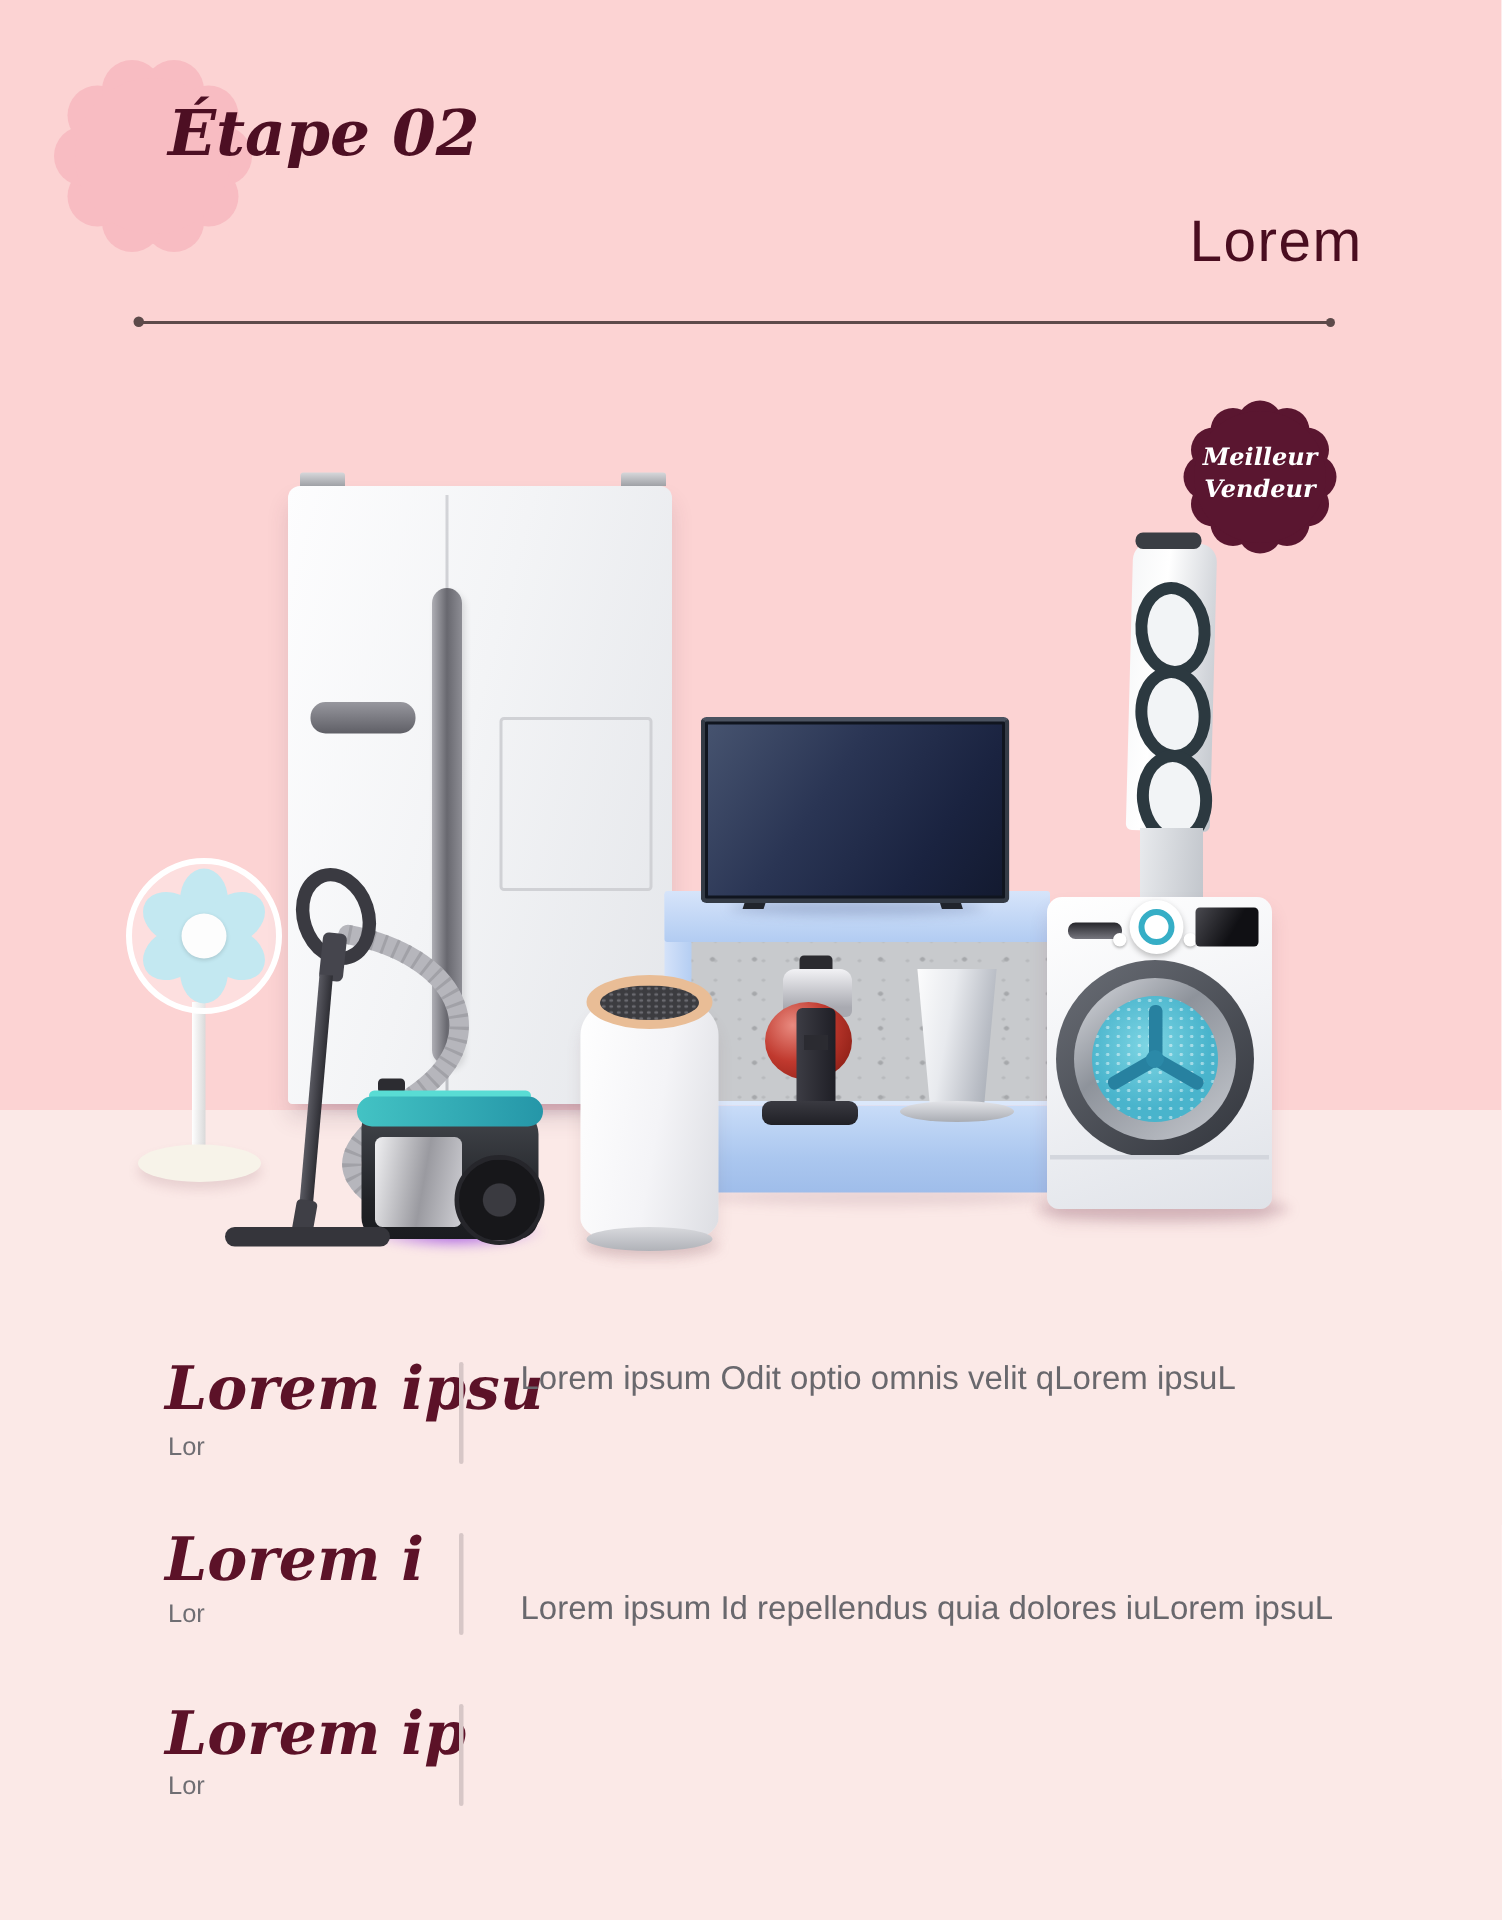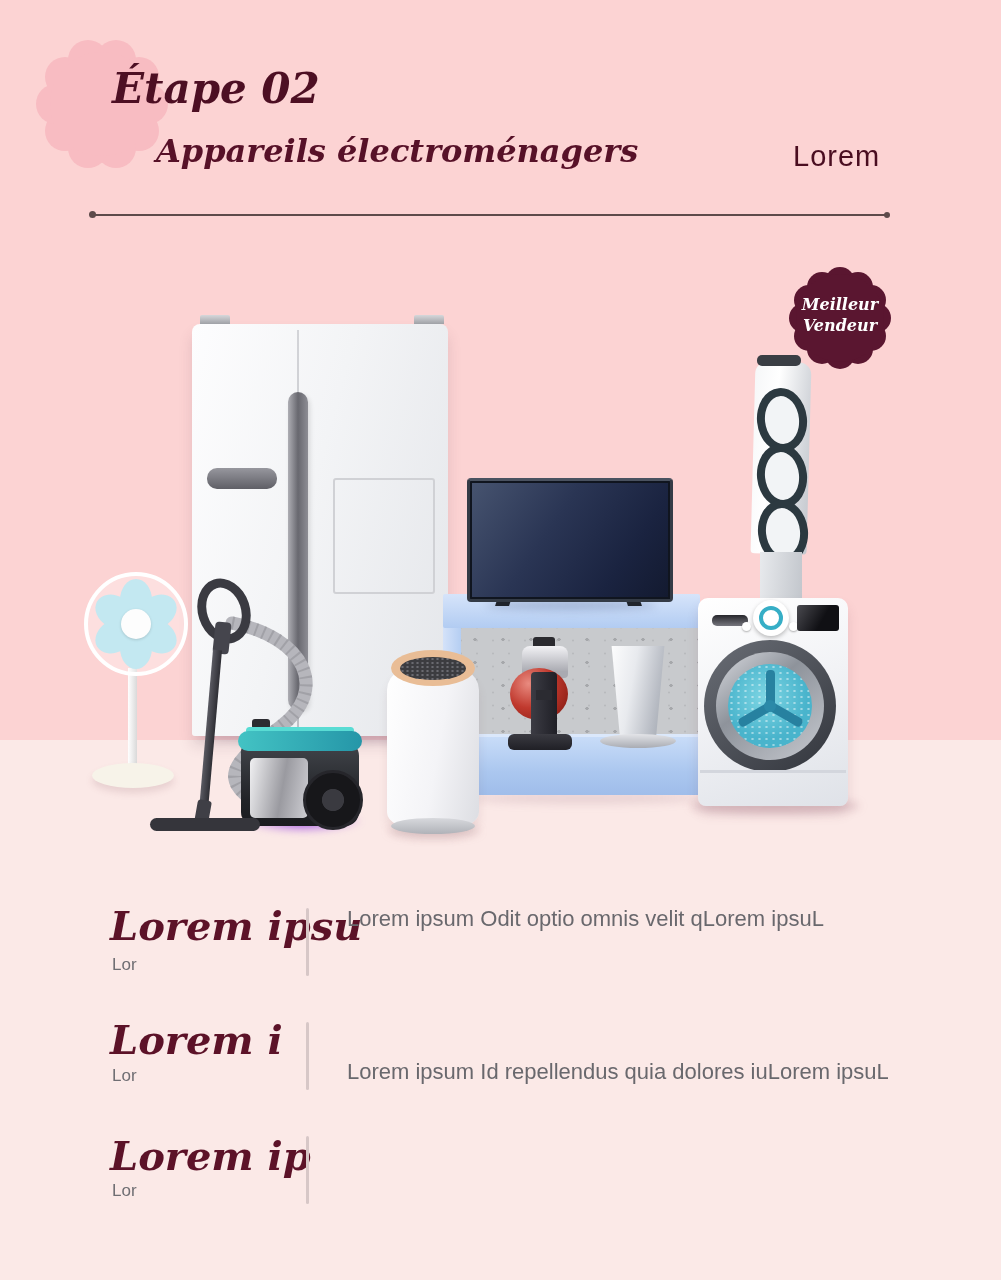--- a/index.html
+++ b/index.html
@@ -191,7 +191,6 @@
     <div class="core"></div>
   </div>
   <div class="abs step-label">Étape 02</div>
-  <div class="abs subtitle">Appareils électroménagers</div>
   <div class="abs brand">Lorem</div>
   <div class="abs header-rule"></div>
   <div class="abs rule-dot l"></div>

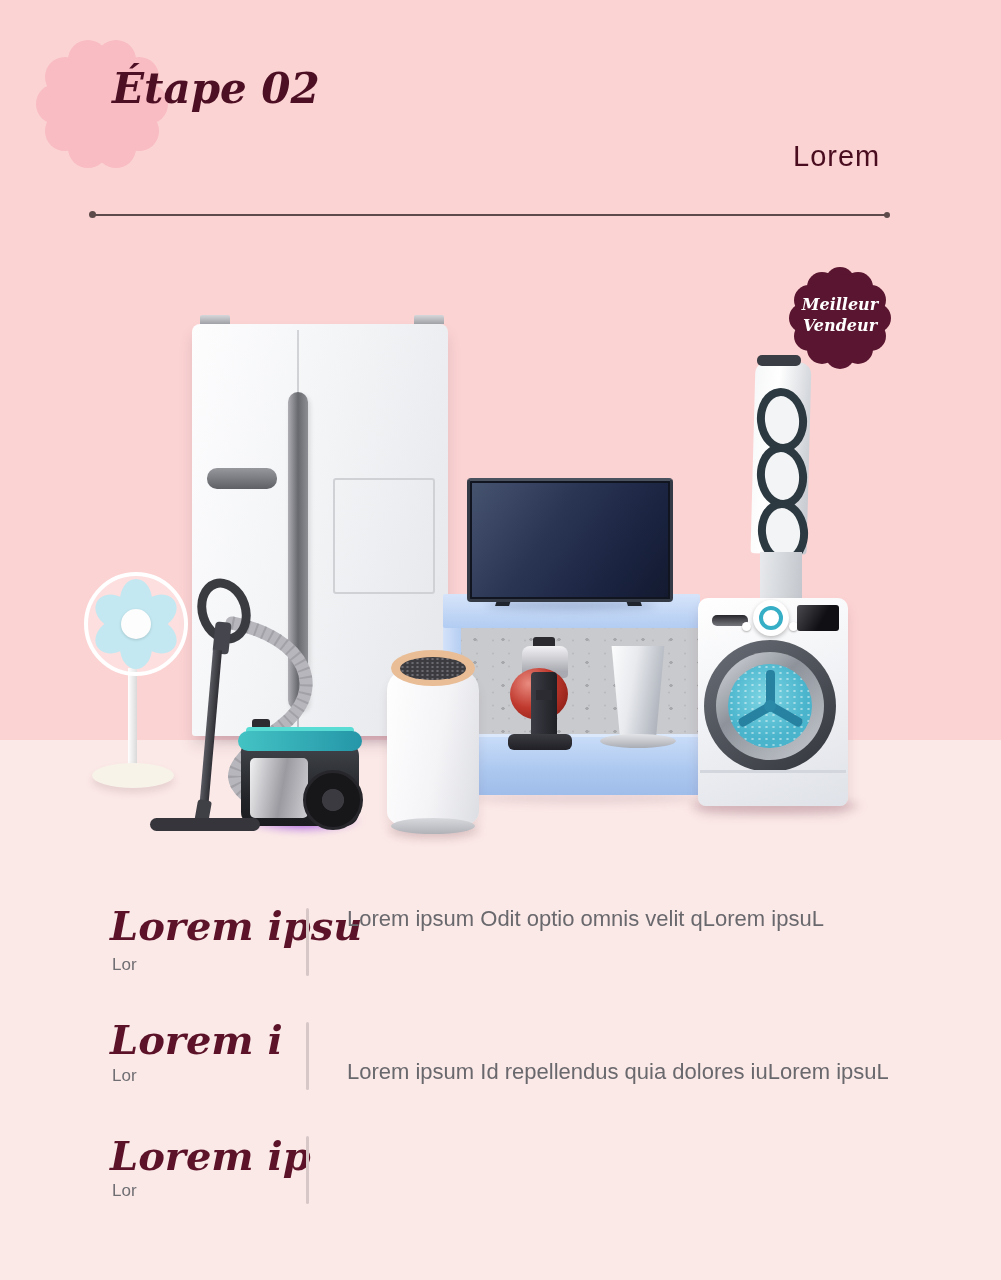--- a/index.html
+++ b/index.html
@@ -16,7 +16,7 @@
               font-size:42px;color:#4d0f23;margin-left:28px;}
   .subtitle{left:156px;top:132px;z-index:2;font-family:"DejaVu Serif",serif;font-style:italic;font-weight:700;
             font-size:32px;color:#571128;}
-  .brand{left:793px;top:140px;z-index:2;font-size:29px;color:#4a0d20;letter-spacing:1px;}
+  .brand{left:793px;top:140px;z-index:2;font-size:39px;color:#4a0d20;letter-spacing:1px;}
   .header-rule{left:93px;top:214px;width:794px;height:2px;background:#5d4a4a;z-index:2;}
   .rule-dot{width:7px;height:7px;border-radius:50%;background:#5d4a4a;z-index:2;}
   .rule-dot.l{left:89px;top:211px;}

